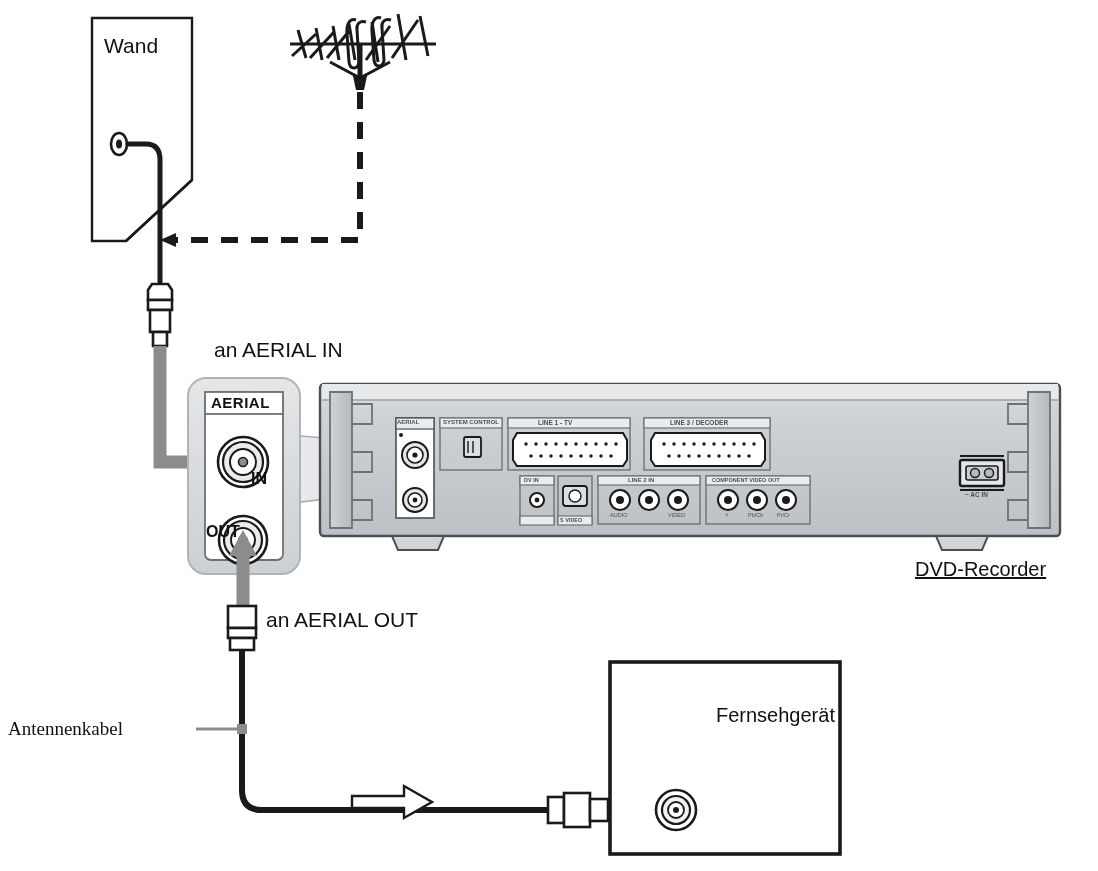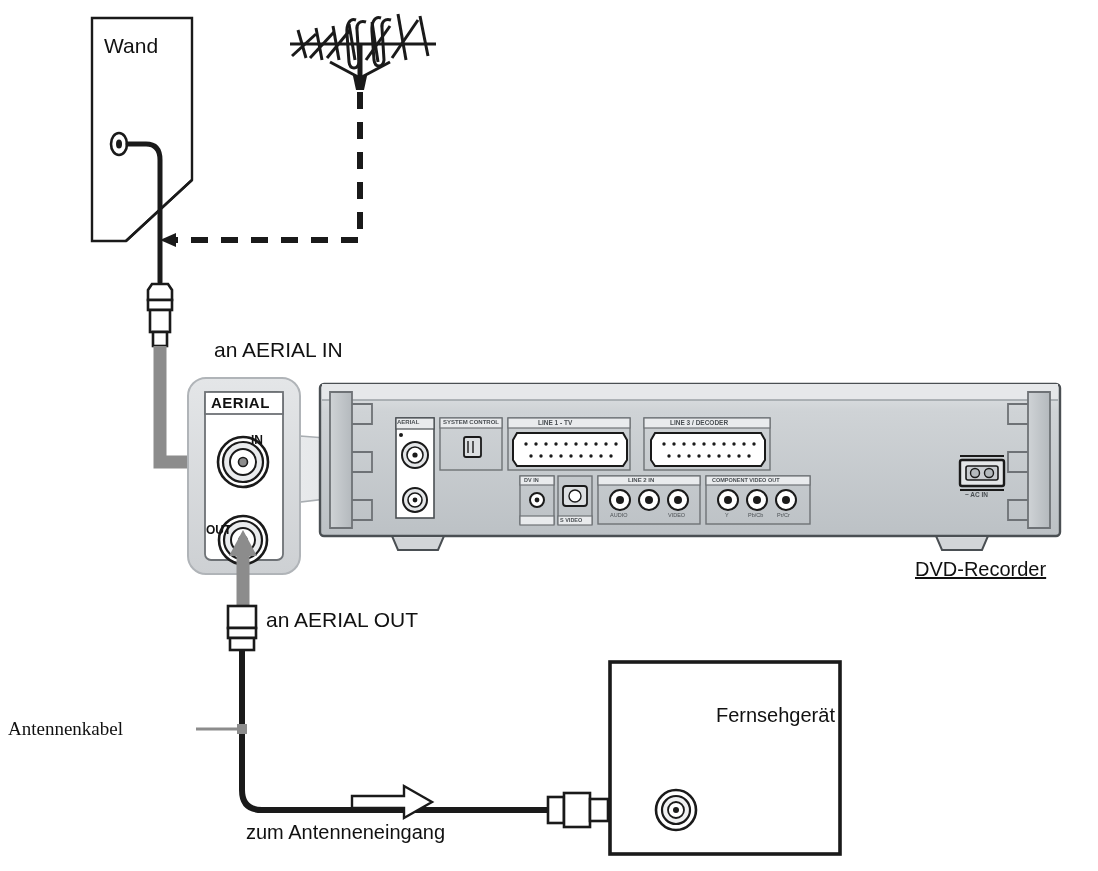--- a/index.html
+++ b/index.html
@@ -314,7 +314,7 @@
   <div class="lbl lbl-dvd">DVD-Recorder</div>
 
   <div class="lbl" style="left:211px;top:394px;font-size:15px;font-weight:bold;letter-spacing:.5px;">AERIAL</div>
-  <div class="lbl" style="left:209px;top:433px;font-size:12px;font-weight:bold;padding-left:42px;">IN</div>
+  <div class="lbl" style="left:209px;top:470px;font-size:16px;font-weight:bold;padding-left:42px;">IN</div>
   <div class="lbl" style="left:206px;top:523px;font-size:12px;font-weight:bold;">OUT</div>
 
   <div class="lbl" style="left:397px;top:419px;font-size:6px;font-weight:bold;color:#4a4f53;">AERIAL</div>

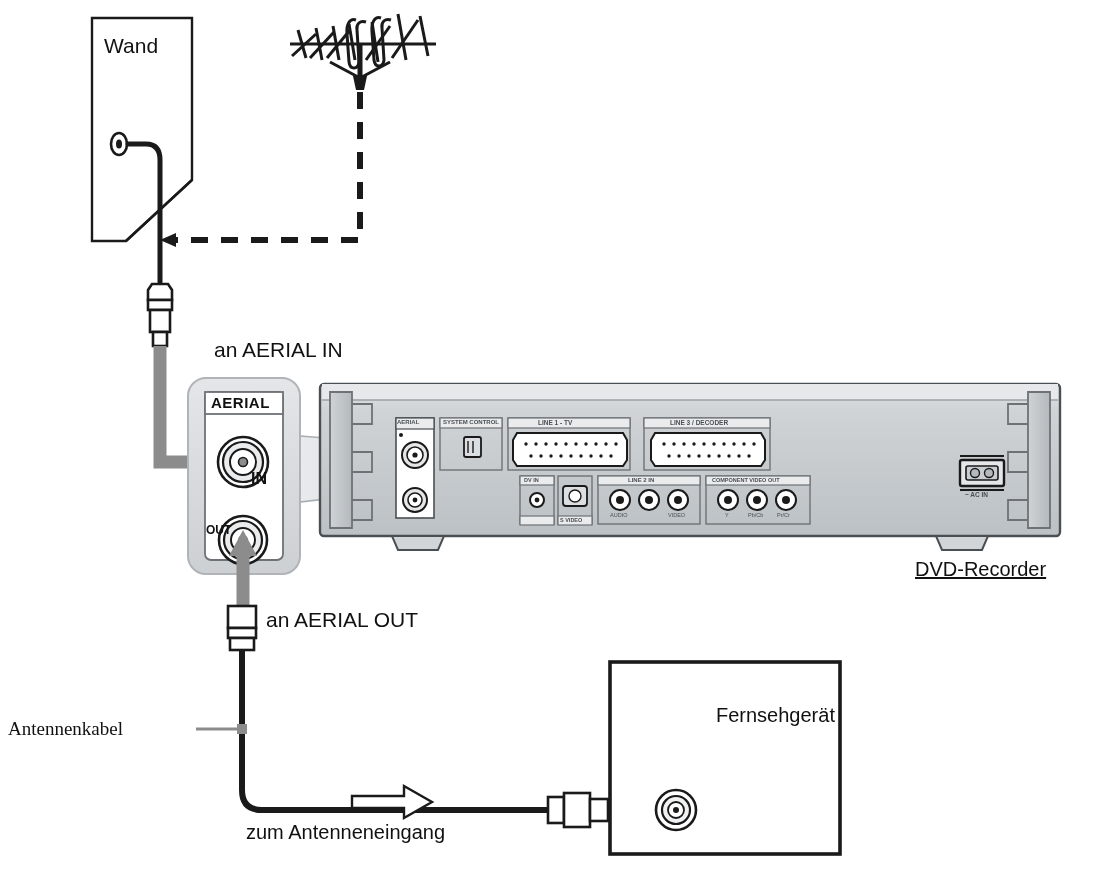--- a/index.html
+++ b/index.html
@@ -315,7 +315,7 @@
 
   <div class="lbl" style="left:211px;top:394px;font-size:15px;font-weight:bold;letter-spacing:.5px;">AERIAL</div>
   <div class="lbl" style="left:209px;top:470px;font-size:16px;font-weight:bold;padding-left:42px;">IN</div>
-  <div class="lbl" style="left:206px;top:523px;font-size:12px;font-weight:bold;">OUT</div>
+  <div class="lbl" style="left:206px;top:523px;font-size:16px;font-weight:bold;">OUT</div>
 
   <div class="lbl" style="left:397px;top:419px;font-size:6px;font-weight:bold;color:#4a4f53;">AERIAL</div>
   <div class="lbl" style="left:443px;top:419px;font-size:6px;font-weight:bold;color:#4a4f53;">SYSTEM CONTROL</div>

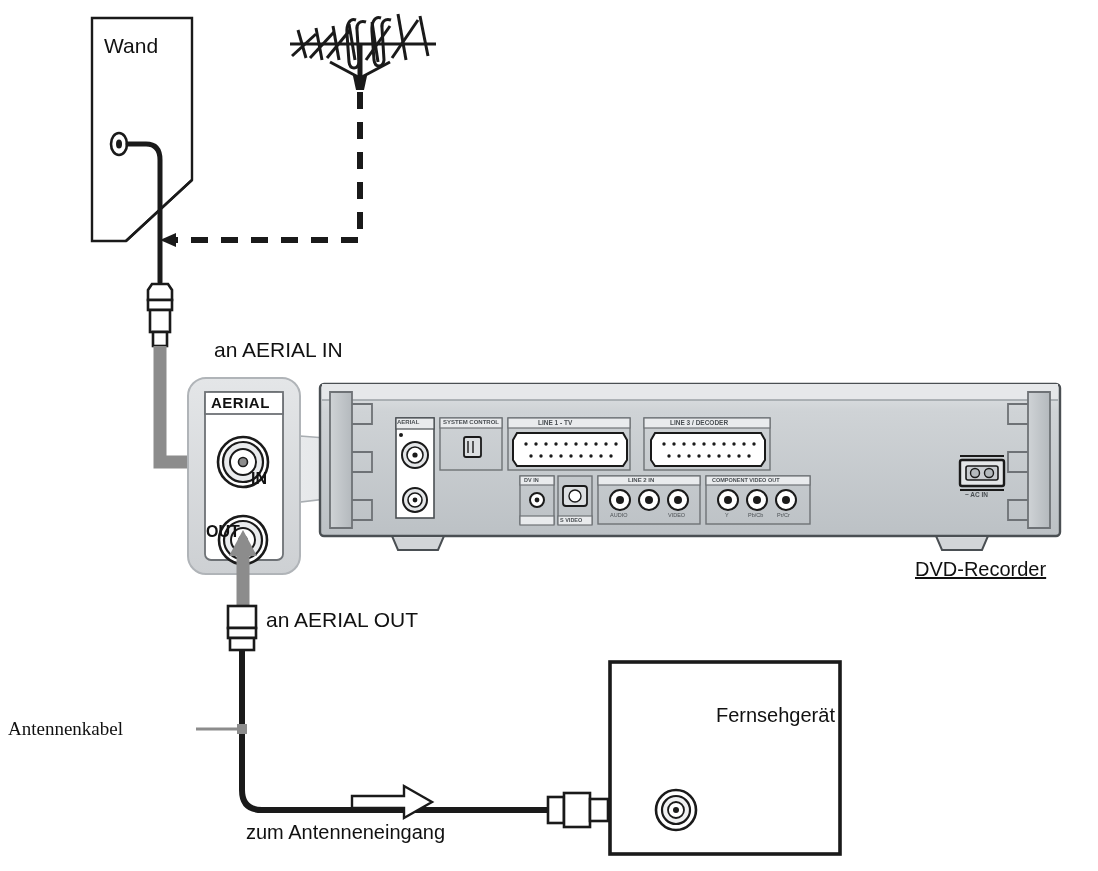--- a/index.html
+++ b/index.html
@@ -309,7 +309,6 @@
   <div class="lbl lbl-aerial-in">an AERIAL IN</div>
   <div class="lbl lbl-aerial-out">an AERIAL OUT</div>
   <div class="lbl lbl-antennenkabel">Antennenkabel</div>
-  <div class="lbl lbl-zum">zum Antenneneingang</div>
   <div class="lbl lbl-fern">Fernsehgerät</div>
   <div class="lbl lbl-dvd">DVD-Recorder</div>
 

